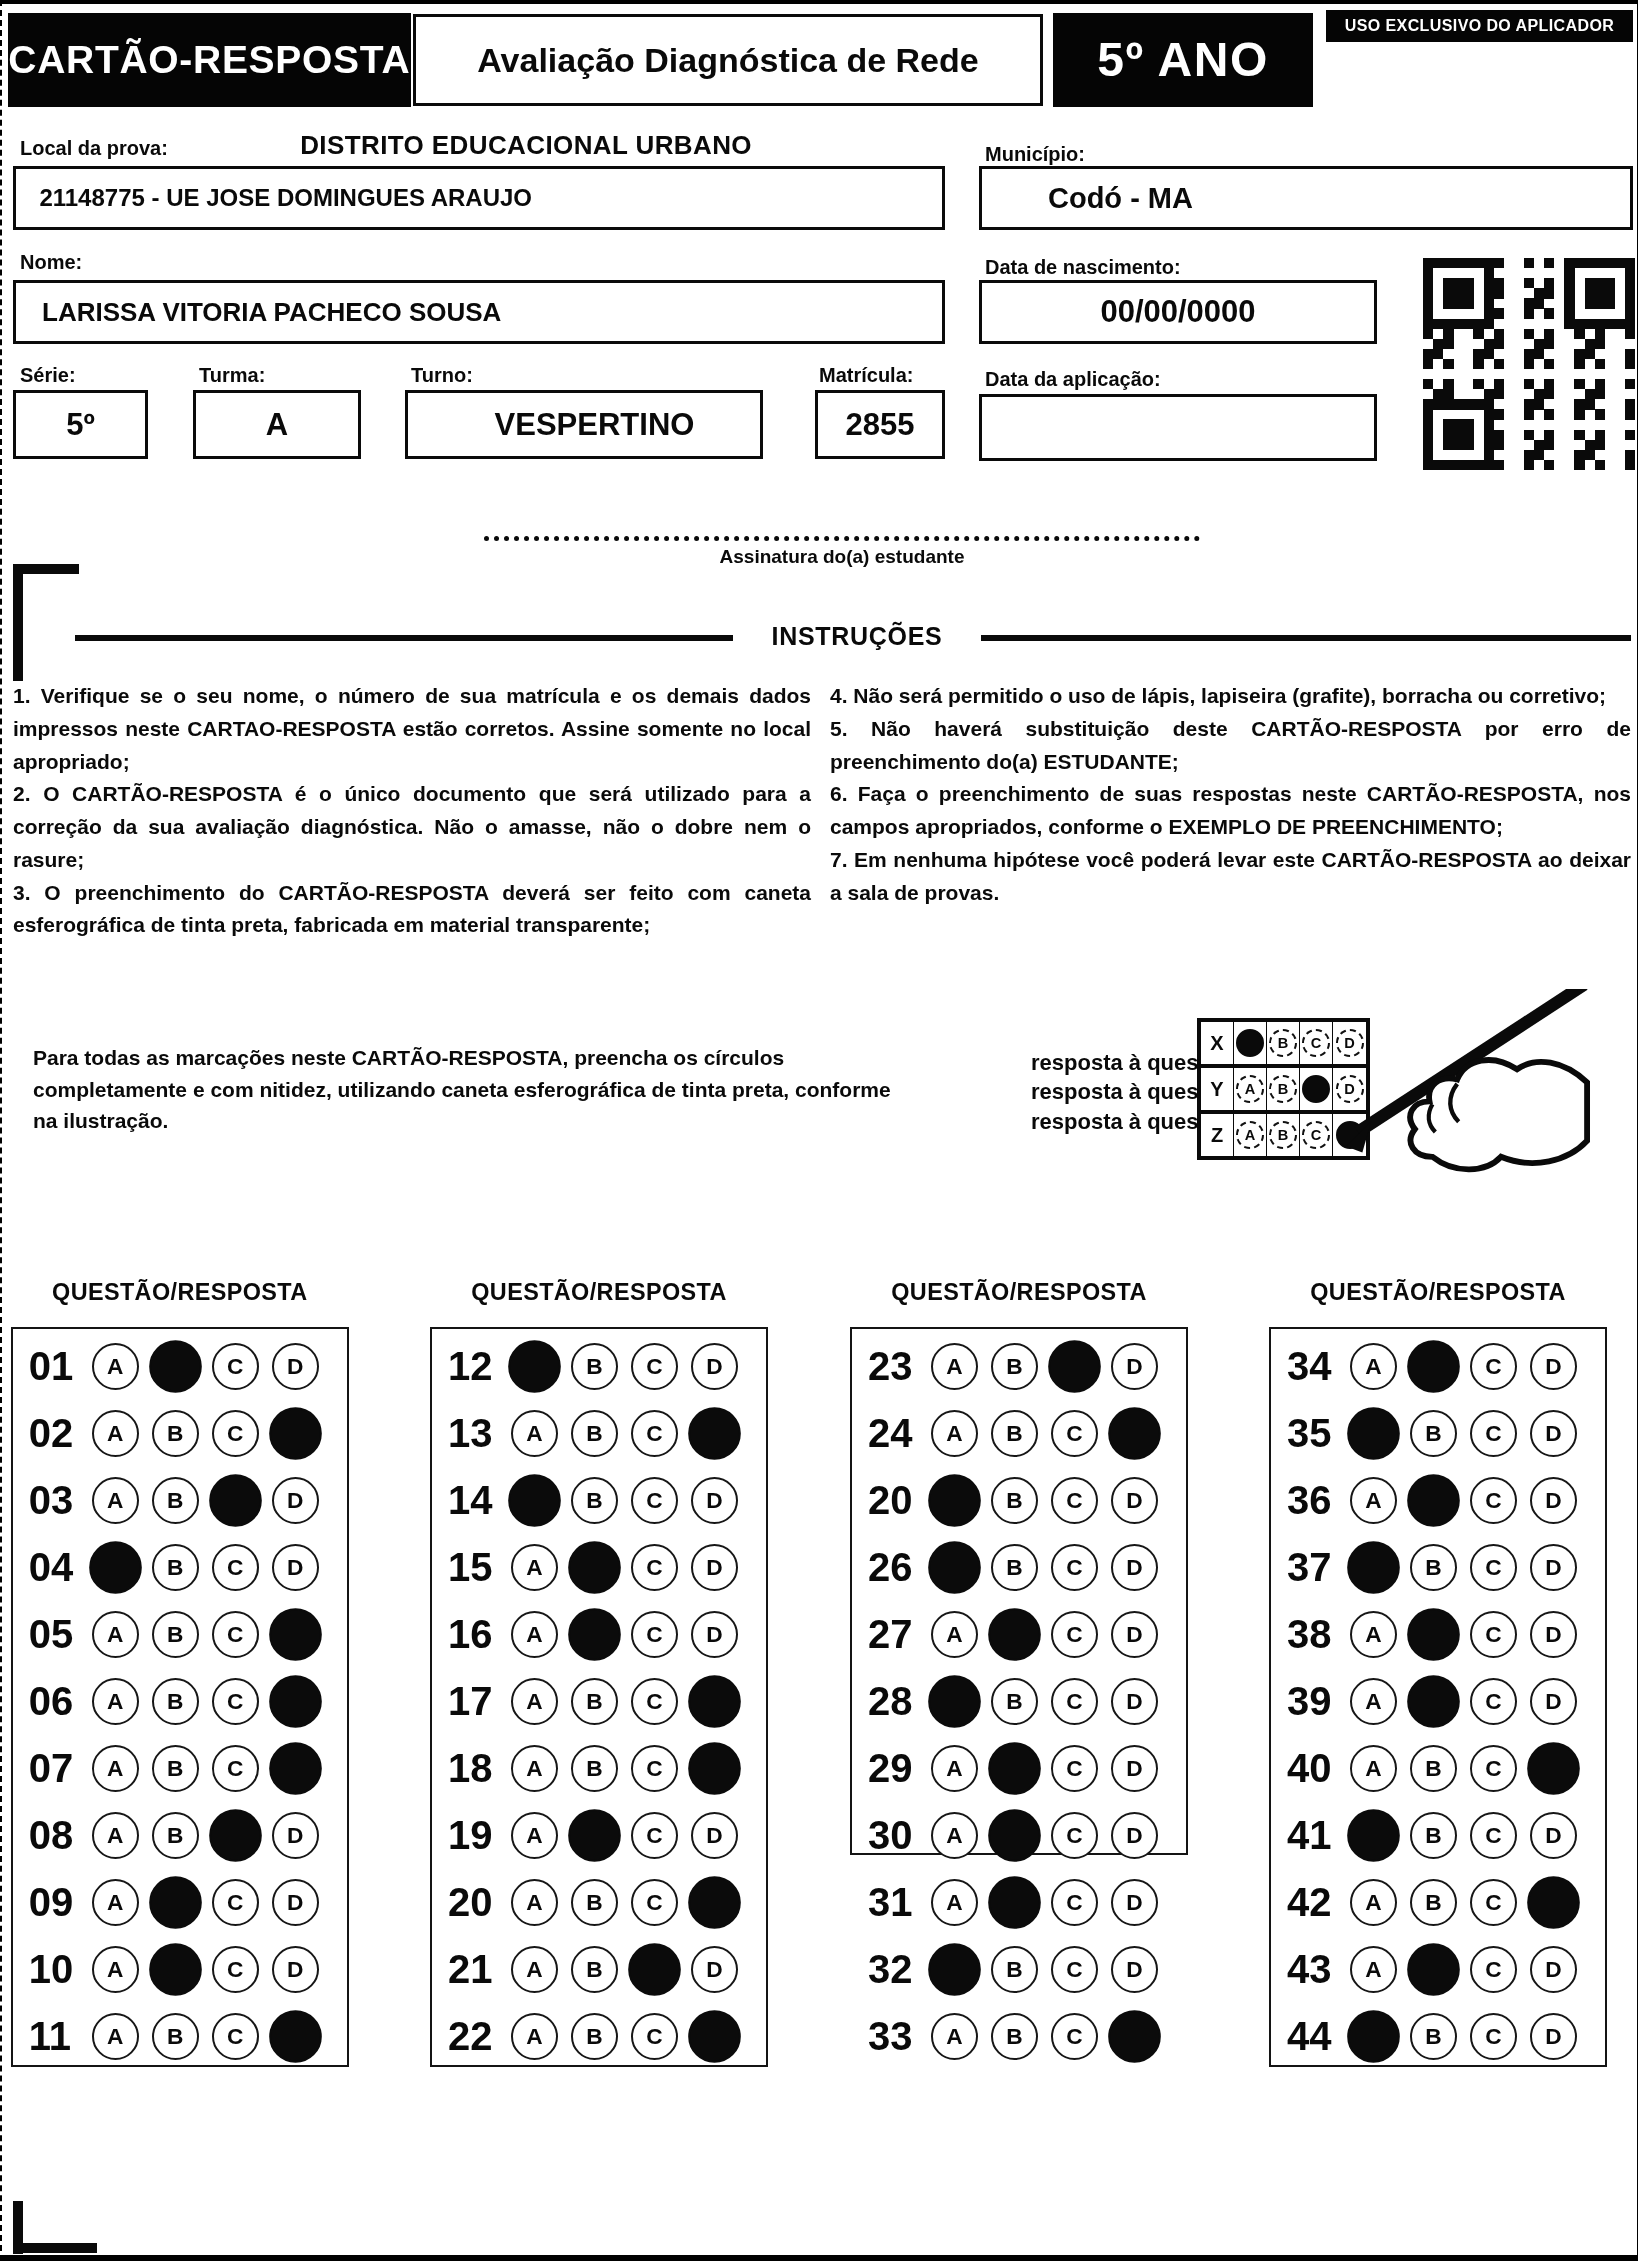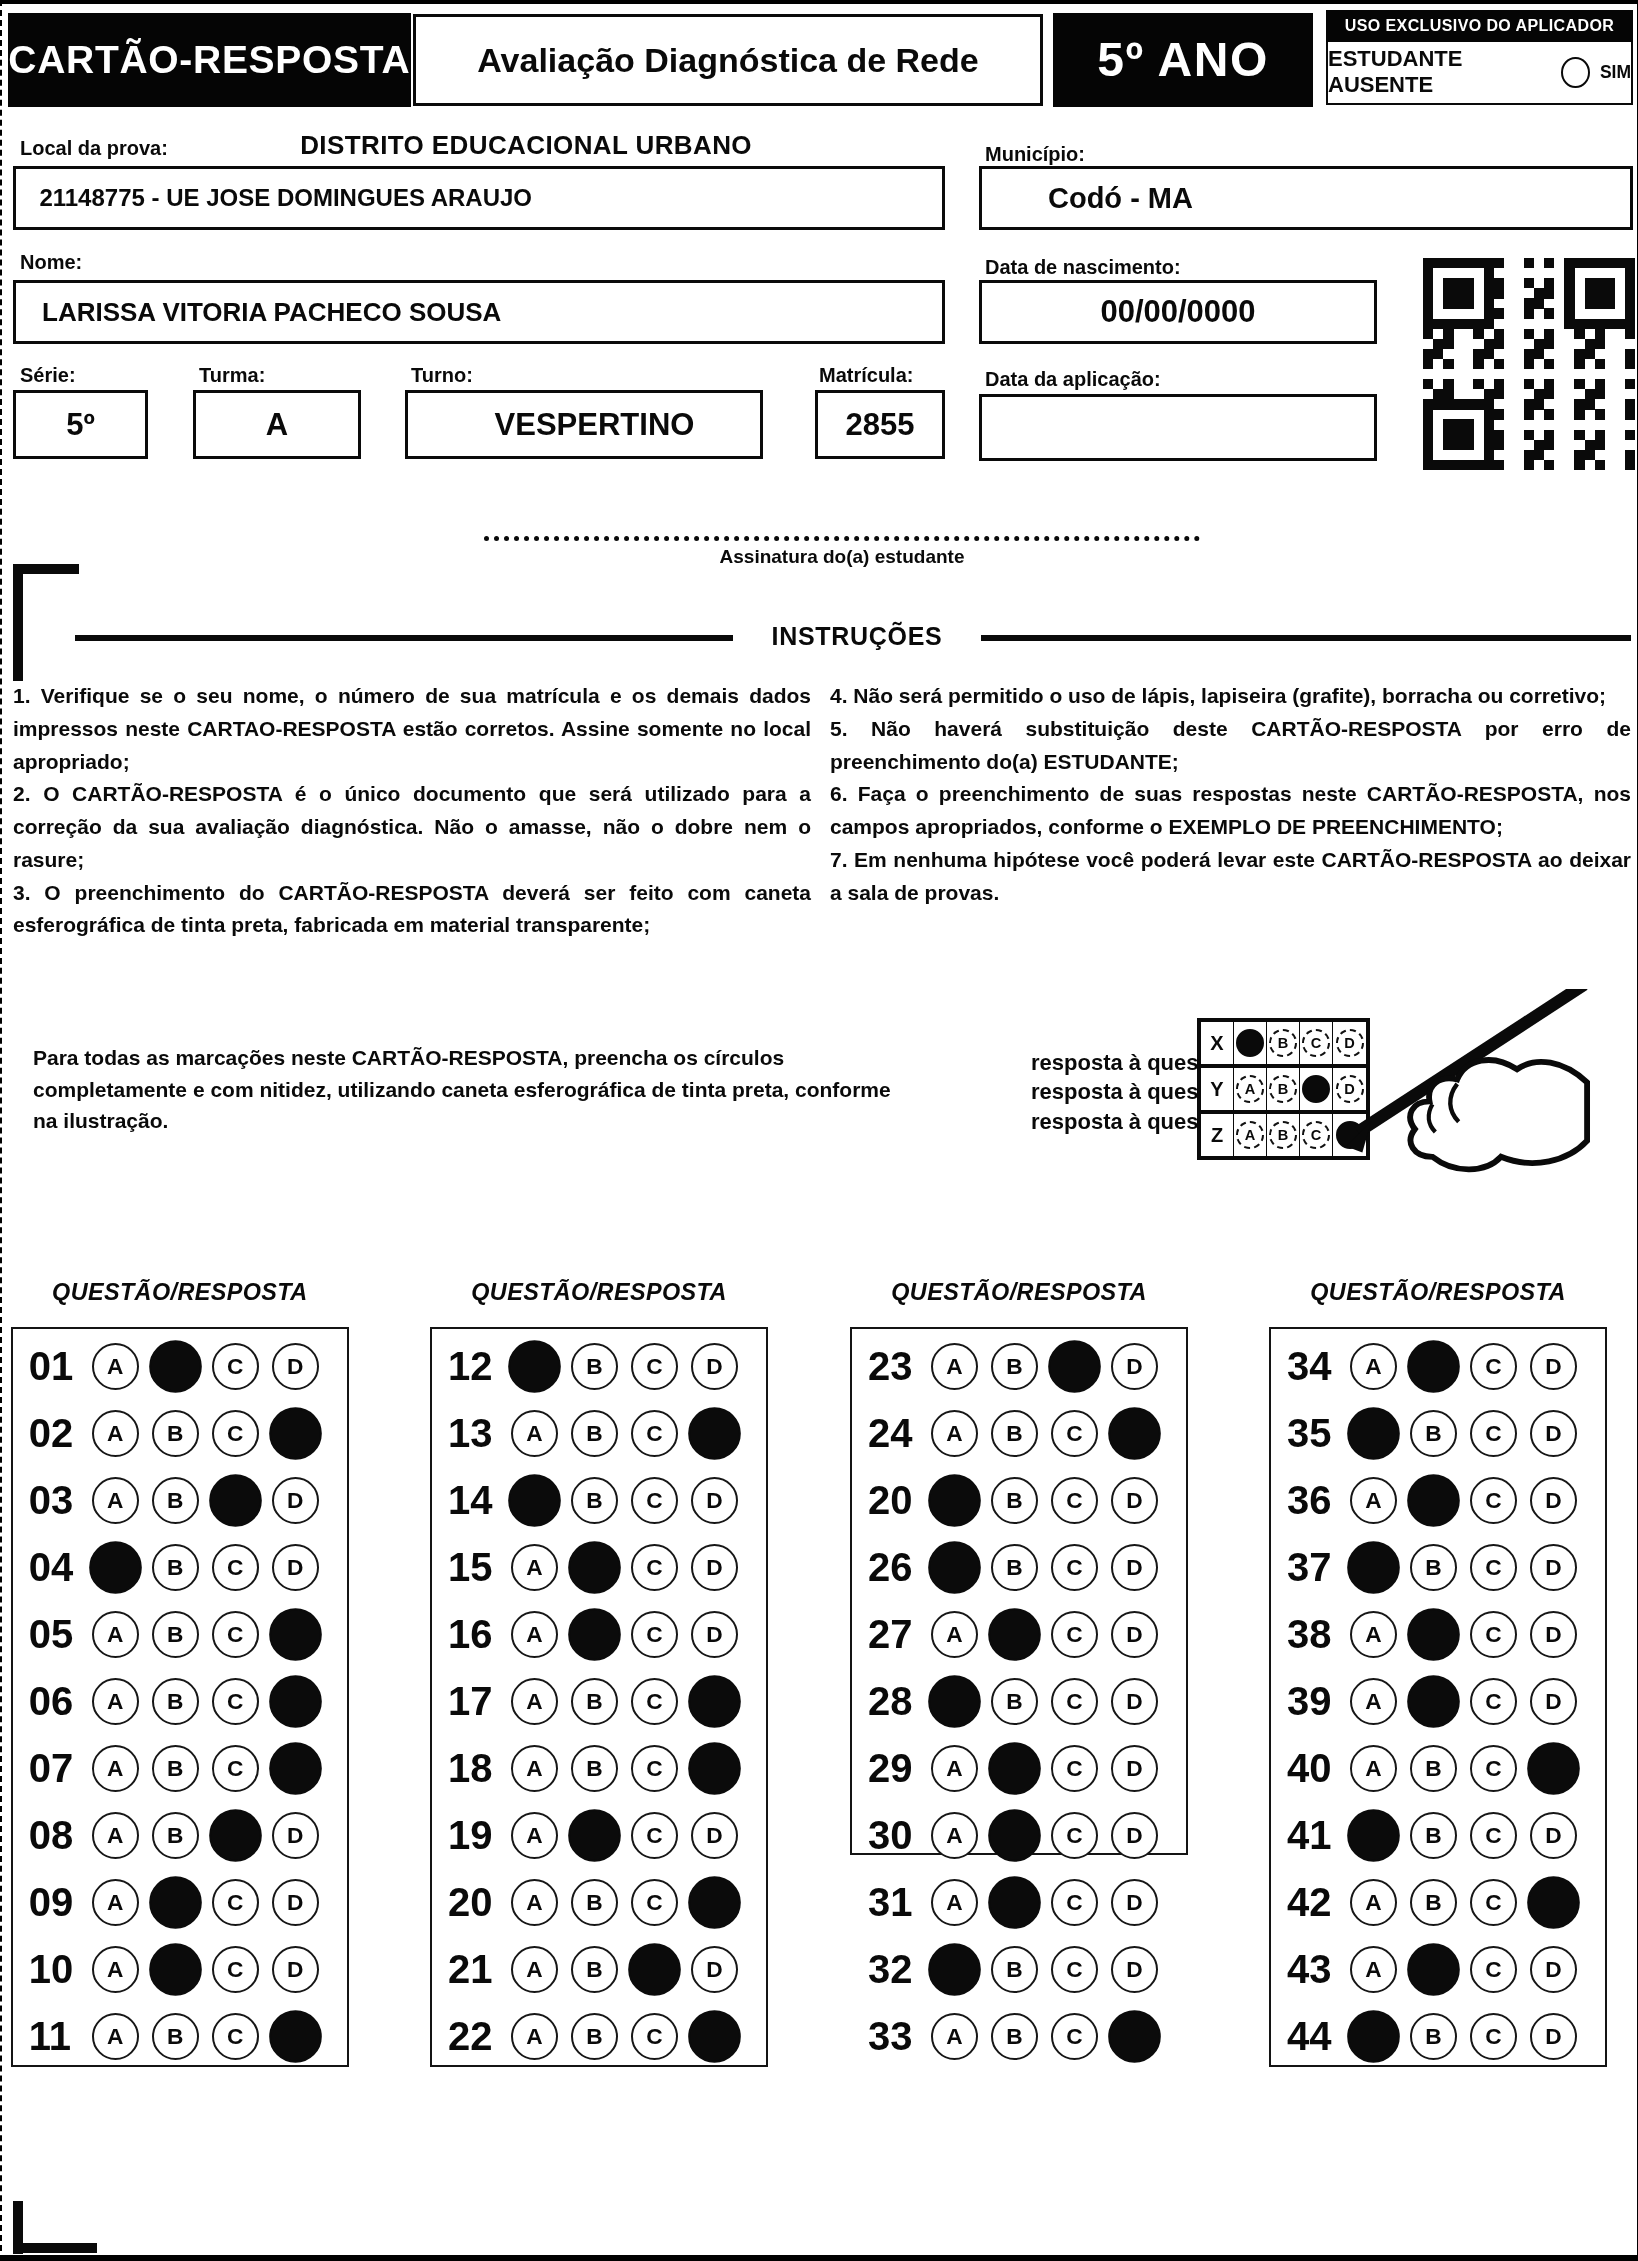--- a/index.html
+++ b/index.html
@@ -75,11 +75,6 @@
 
   <div class="abs aplic" style="left:1324px;top:5.8px;width:307px;">
     <div class="aplic-strip">USO EXCLUSIVO DO APLICADOR</div>
-    <div class="aplic-body">
-      <span class="aplic-label">ESTUDANTE AUSENTE</span>
-      <span class="aplic-circle"></span>
-      <span class="aplic-sim">SIM</span>
-    </div>
   </div>
 
   <div class="abs lbl" style="left:18px;top:133px;">Local da prova:</div>

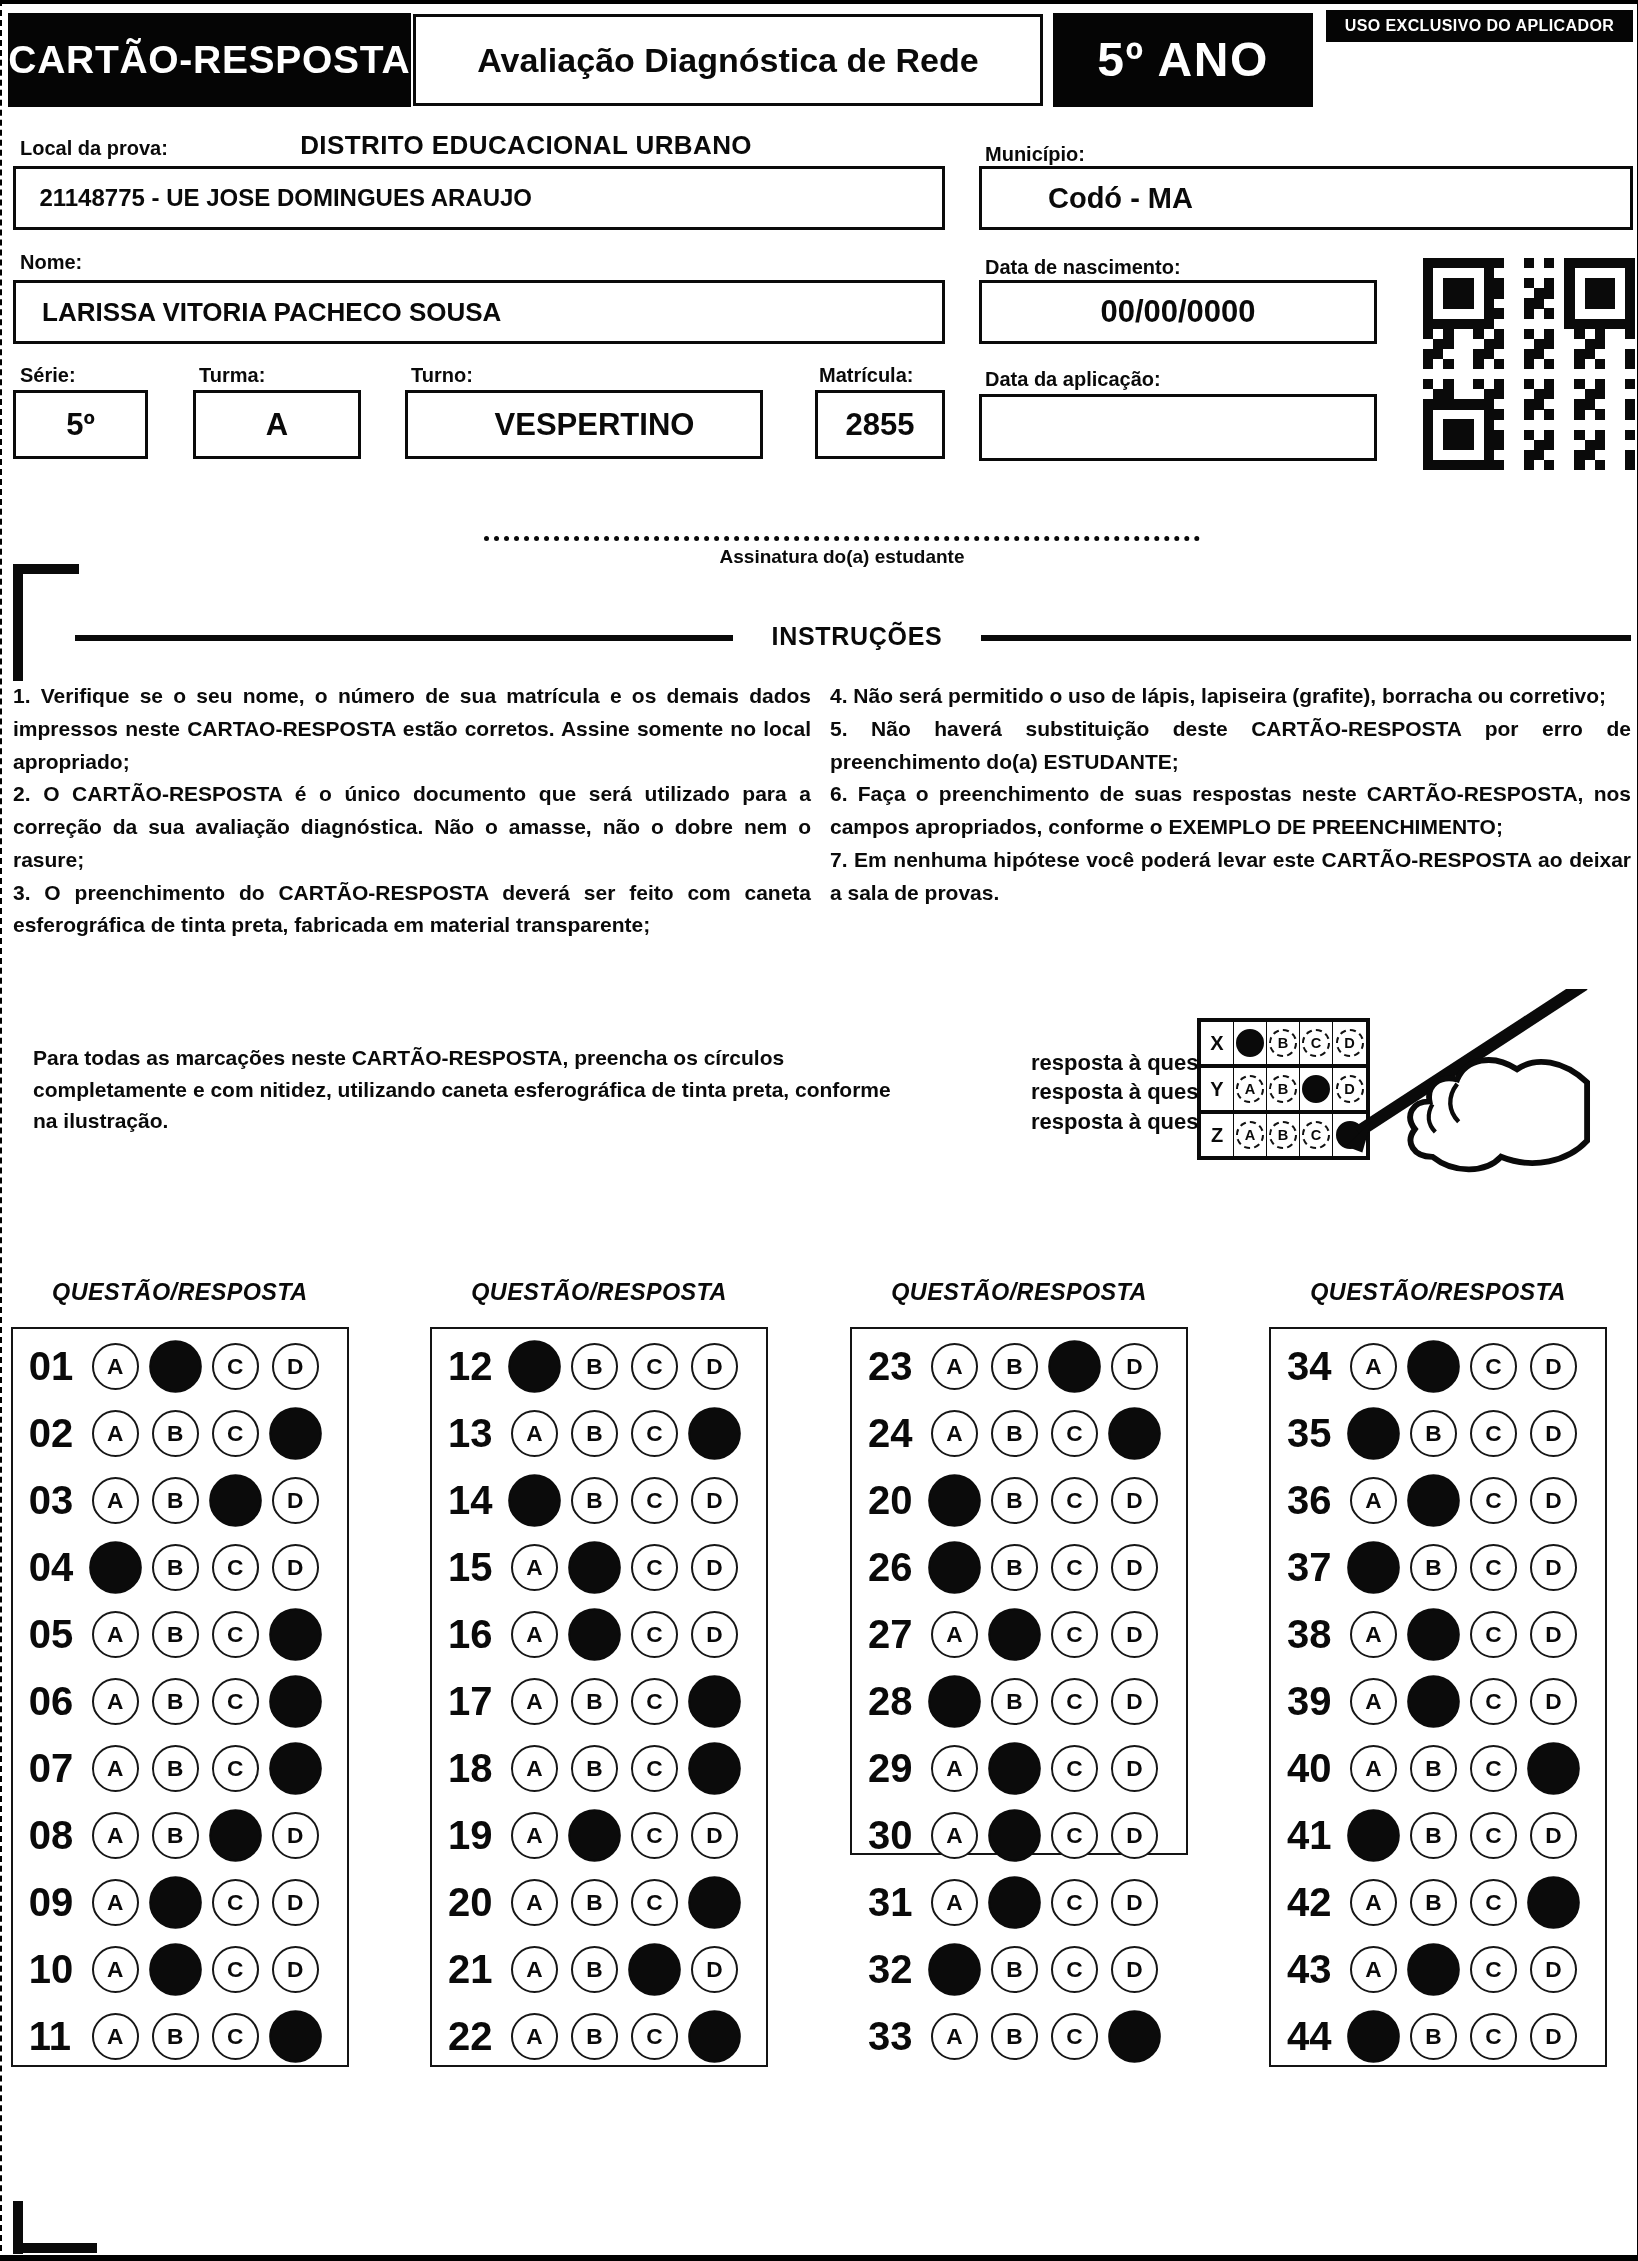--- a/index.html
+++ b/index.html
@@ -54,7 +54,7 @@
   .ex-bubble{width:28px;height:28px;border:2.2px dashed #111;border-radius:50%;display:flex;align-items:center;justify-content:center;font-size:14.6px;font-weight:bold;box-sizing:border-box;background:#fff;}
   .ex-bubble.filled{background:#0a0a0a;border:2.2px solid #0a0a0a;color:transparent;}
   
-  .qr-header{font-weight:bold;font-size:23.4px;text-align:center;letter-spacing:0.4px;font-style:italic;}
+  .qr-header{font-weight:bold;font-size:23.4px;text-align:center;letter-spacing:0.4px;}
   .answer-box{border:2.2px solid #141414;box-sizing:border-box;background:#fff;padding-top:4.4px;}
   .q-row{display:flex;align-items:center;height:67px;padding-left:16px;}
   .q-num{width:63px;font-size:40px;font-weight:bold;}

